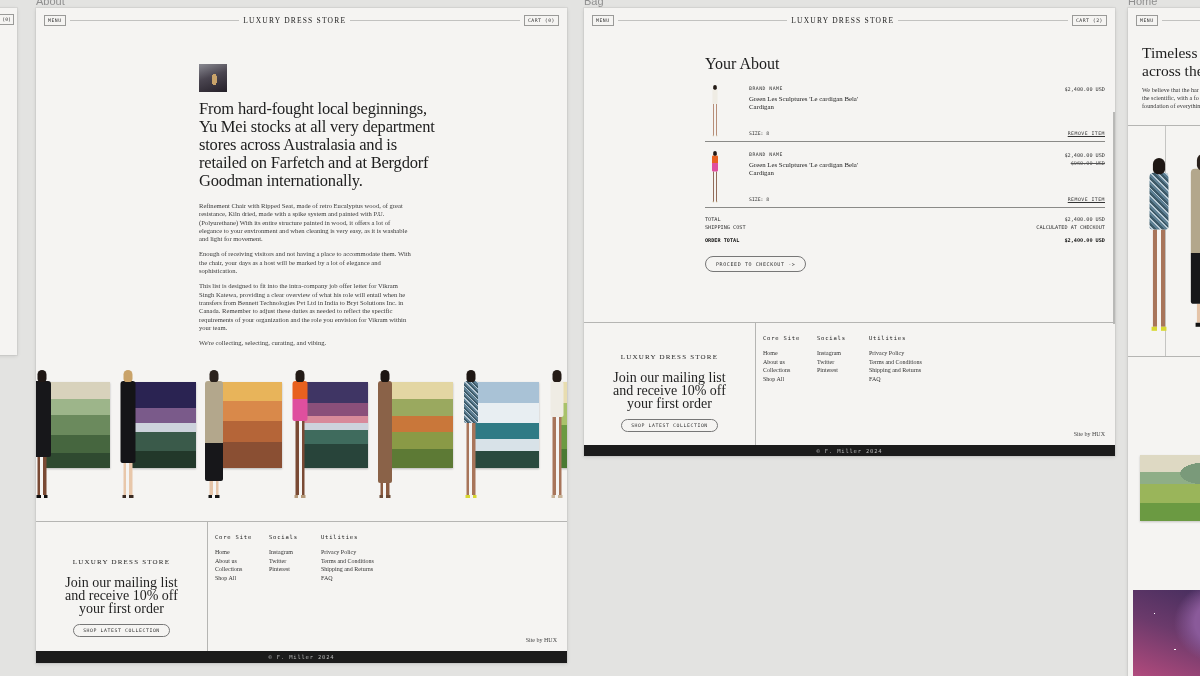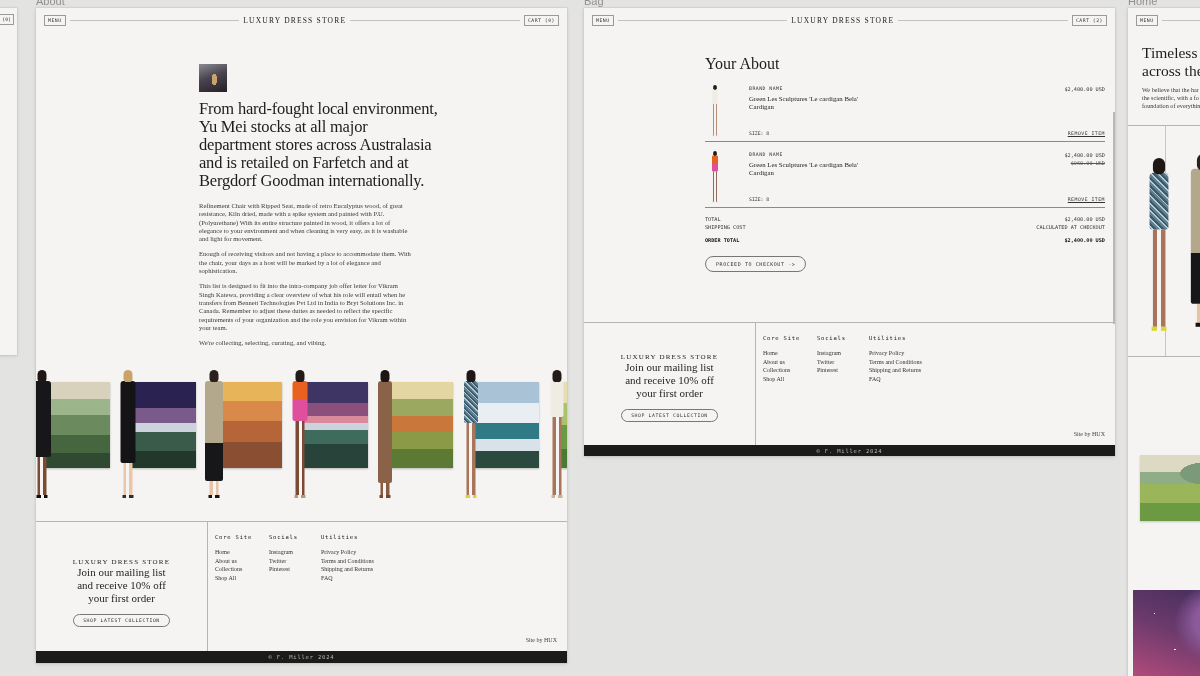--- a/index.html
+++ b/index.html
@@ -170,7 +170,7 @@
   </div>
 
   <div class="about-thumb"></div>
-  <div class="about-heading">From hard-fought local environment, Yu Mei stocks at all major department stores across Australasia and is retailed on Farfetch and at Bergdorf Goodman internationally.</div>
+  <div class="about-heading">From hard-fought local beginnings, Yu Mei stocks at all very department stores across Australasia and is retailed on Farfetch and at Bergdorf Goodman internationally.</div>
   <div class="about-paragraphs">
     <p>Refinement Chair with Ripped Seat, made of retro Eucalyptus wood, of great resistance, Kiln dried, made with a spike system and painted with P.U. (Polyurethane) With its entire structure painted in wood, it offers a lot of elegance to your environment and when cleaning is very easy, as it is washable and light for movement.</p>
     <p>Enough of receiving visitors and not having a place to accommodate them. With the chair, your days as a host will be marked by a lot of elegance and sophistication.</p>

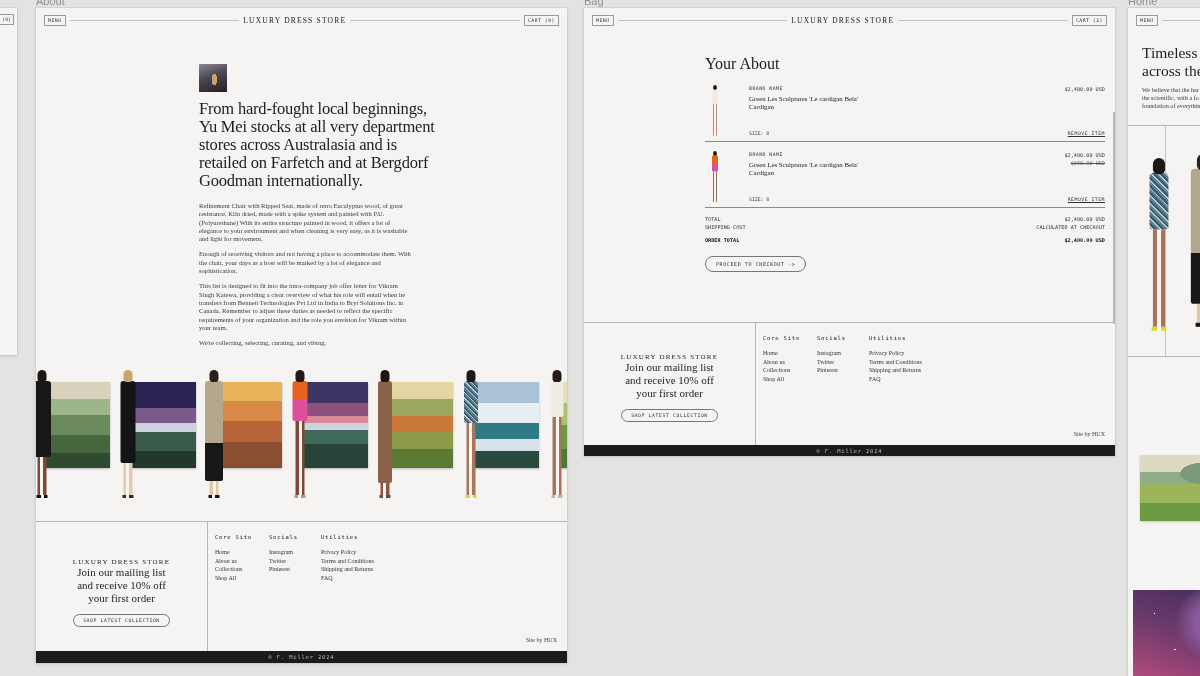--- a/index.html
+++ b/index.html
@@ -86,7 +86,7 @@
   .f-left{position:absolute;left:0;top:0;bottom:0;width:171px;border-right:1px solid #b5b5b3;text-align:center}
   .f-brand{margin-top:36px;font-size:7px;letter-spacing:1.2px;color:#222}
   .f-bag .f-brand{margin-top:30px}
-  .f-mail{margin-top:0;font-size:11px;line-height:13px;color:#1f1f1f}
+  .f-mail{margin-top:10px;font-size:14px;line-height:13px;color:#1f1f1f}
   .f-cta{display:inline-block;margin-top:9px;border:1px solid #777;border-radius:10px;padding:3px 9px;
     font:4.8px "DejaVu Sans Mono",monospace;letter-spacing:.6px;color:#333;background:transparent}
   .f-cols{position:absolute;left:179px;top:12px;display:flex}

